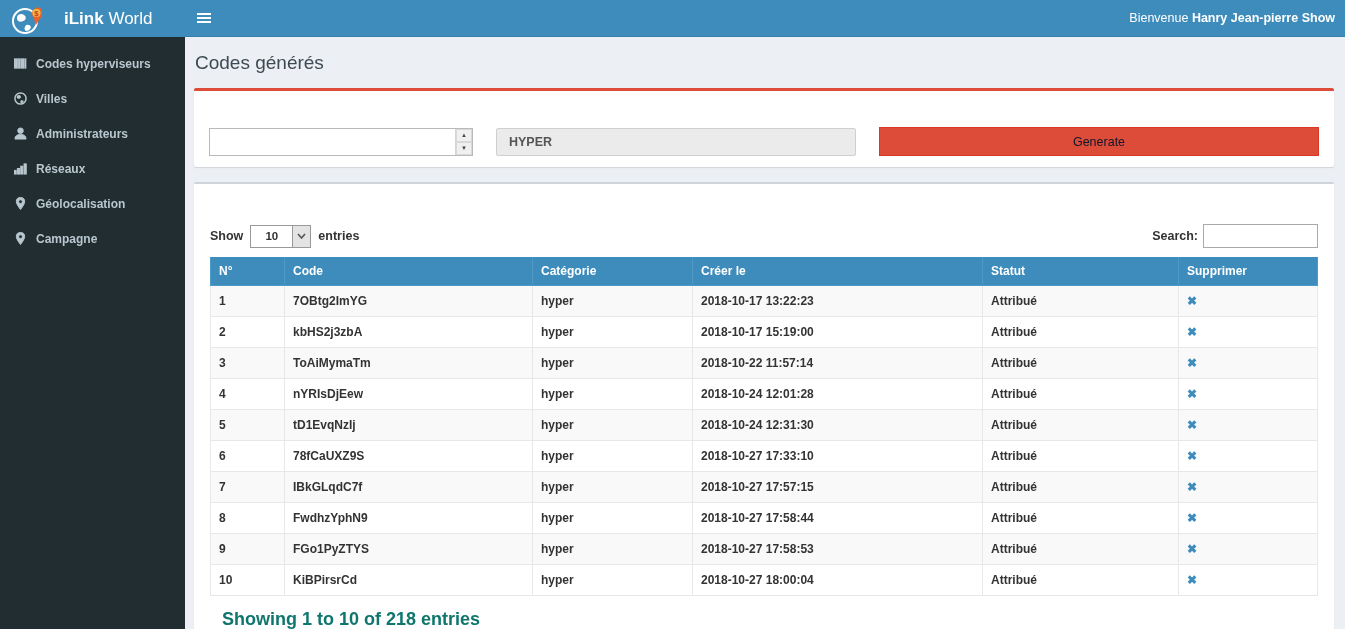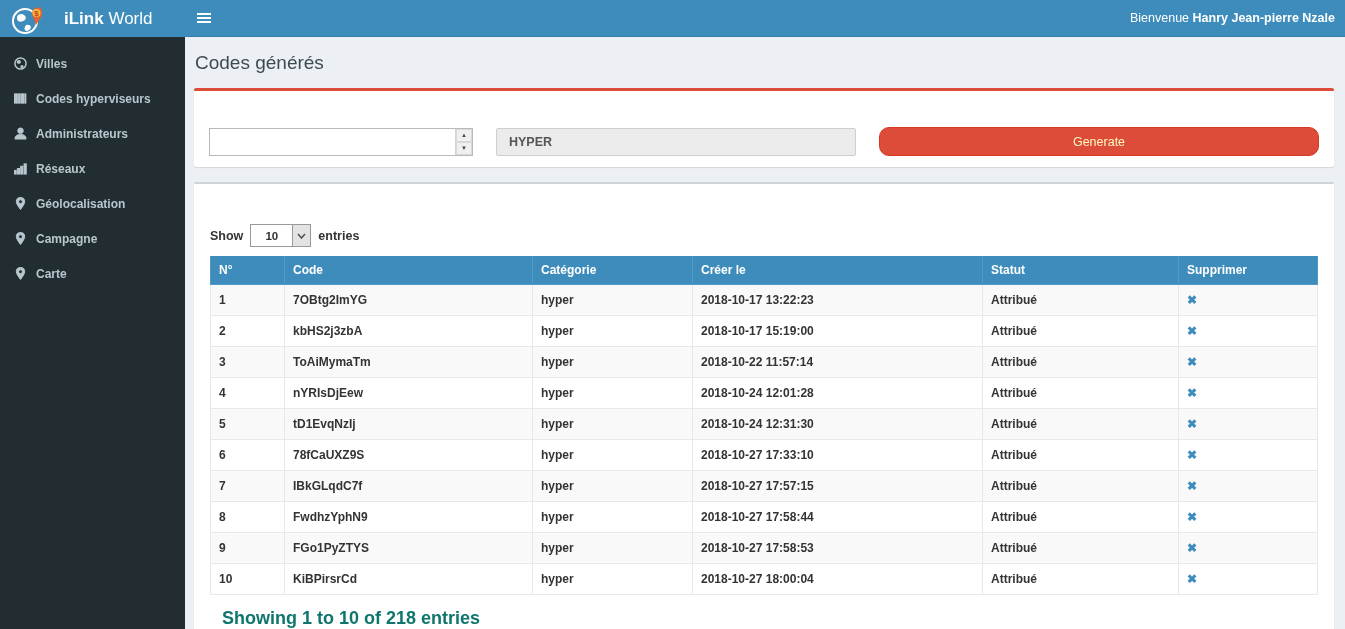--- a/index.html
+++ b/index.html
@@ -91,7 +91,7 @@
         <span></span>
         <span></span>
       </div>
-    <div class="welcome"><span>Bienvenue </span><b>Hanry Jean-pierre Nzale</b></div>
+    <div class="welcome"><span>Bienvenue </span><b>Hanry Jean-pierre Show</b></div>
   </nav>
 </header>
 

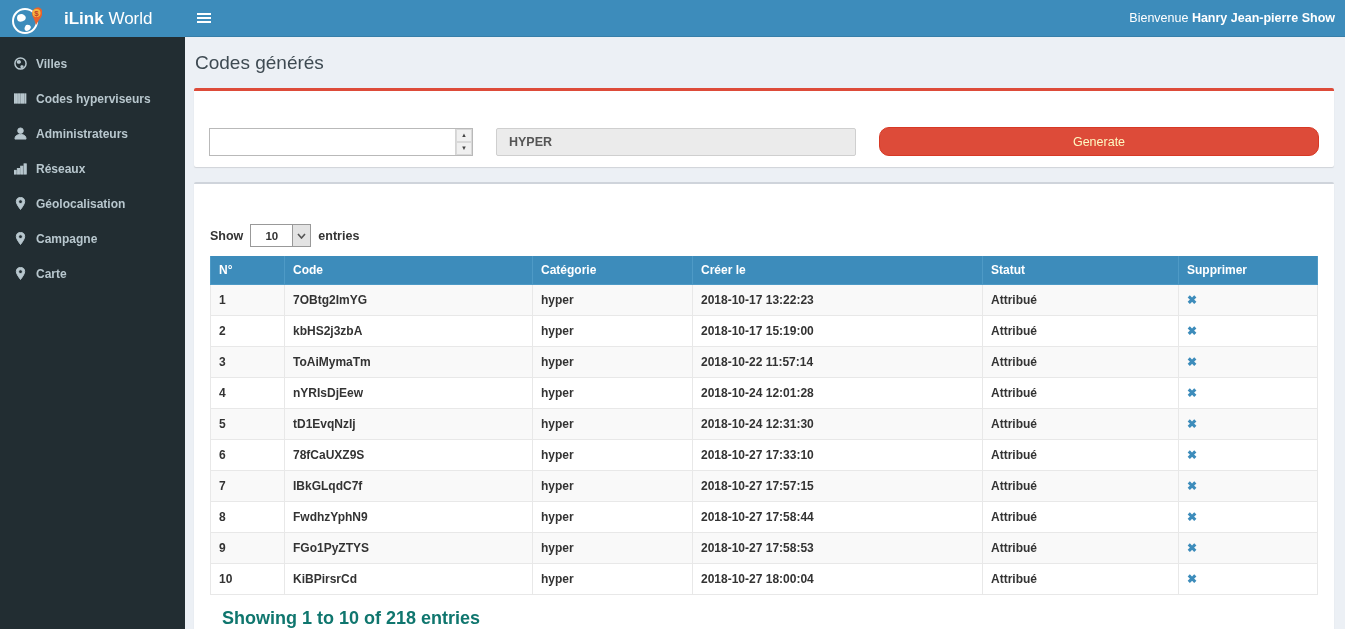--- a/index.html
+++ b/index.html
@@ -98,16 +98,6 @@
 <aside class="sidebar">
   <div class="side-item">
     <span class="side-icon">
-      <svg viewBox="0 0 14 14">
-          <circle cx="7" cy="7" r="6" fill="none" stroke-width="1.6"></circle>
-          <path d="M3 4 q3 -1.5 4 0 q1.5 1.5 -0.5 3 q-3 1 -3.5 -1 Z" stroke="none"></path>
-          <path d="M7.5 9 q2.5 -0.5 3 1 q-1 2.5 -3 2 q-1.5 -1.5 0 -3 Z" stroke="none"></path>
-        </svg>
-    </span>
-    <span>Villes</span>
-  </div>
-  <div class="side-item">
-    <span class="side-icon">
       <svg viewBox="0 0 14 14" stroke="none">
           <rect x="0" y="2" width="1.6" height="10"></rect>
           <rect x="2.6" y="2" width="1" height="10"></rect>
@@ -118,6 +108,16 @@
         </svg>
     </span>
     <span>Codes hyperviseurs</span>
+  </div>
+  <div class="side-item">
+    <span class="side-icon">
+      <svg viewBox="0 0 14 14">
+          <circle cx="7" cy="7" r="6" fill="none" stroke-width="1.6"></circle>
+          <path d="M3 4 q3 -1.5 4 0 q1.5 1.5 -0.5 3 q-3 1 -3.5 -1 Z" stroke="none"></path>
+          <path d="M7.5 9 q2.5 -0.5 3 1 q-1 2.5 -3 2 q-1.5 -1.5 0 -3 Z" stroke="none"></path>
+        </svg>
+    </span>
+    <span>Villes</span>
   </div>
   <div class="side-item">
     <span class="side-icon">

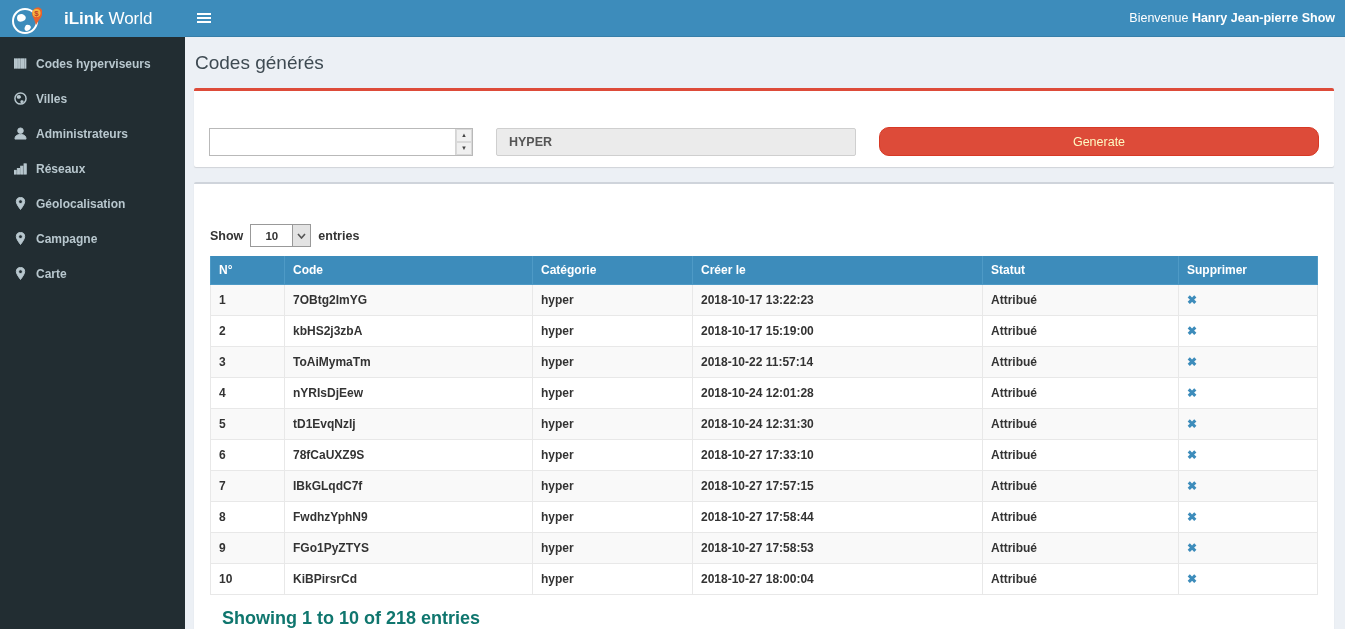--- a/index.html
+++ b/index.html
@@ -38,7 +38,7 @@
   .spin-btn { flex:1; font-size:6px; line-height:1; display:flex; align-items:center; justify-content:center; background:#f0f0f0; border:1px solid #d9d9d9; color:#444; cursor:pointer; }
 
   .cat-input { width:360px; height:28px; background:#ebebeb; border:1px solid #cfcfcf; border-radius:2px; color:#555; font-size:12.5px; font-weight:600; padding:0 12px; margin-right:23px; font-family:"Liberation Sans",sans-serif; }
-  .btn-generate { flex:1; height:29px; background:#dd4b39; border:1px solid #d73925; border-radius:10px; color:#fef9c3; font-size:12.5px; cursor:pointer; font-family:"Liberation Sans",sans-serif; }
+  .btn-generate { flex:1; height:29px; background:#dd4b39; border:1px solid #d73925; border-radius:0; color:#0f172a; font-size:12.5px; cursor:pointer; font-family:"Liberation Sans",sans-serif; }
 
   .panel-table { background:#fff; border-top:2px solid #cfd4db; border-radius:2px; box-shadow:0 1px 1px rgba(0,0,0,.12); padding:40px 16px 10px 16px; }
 

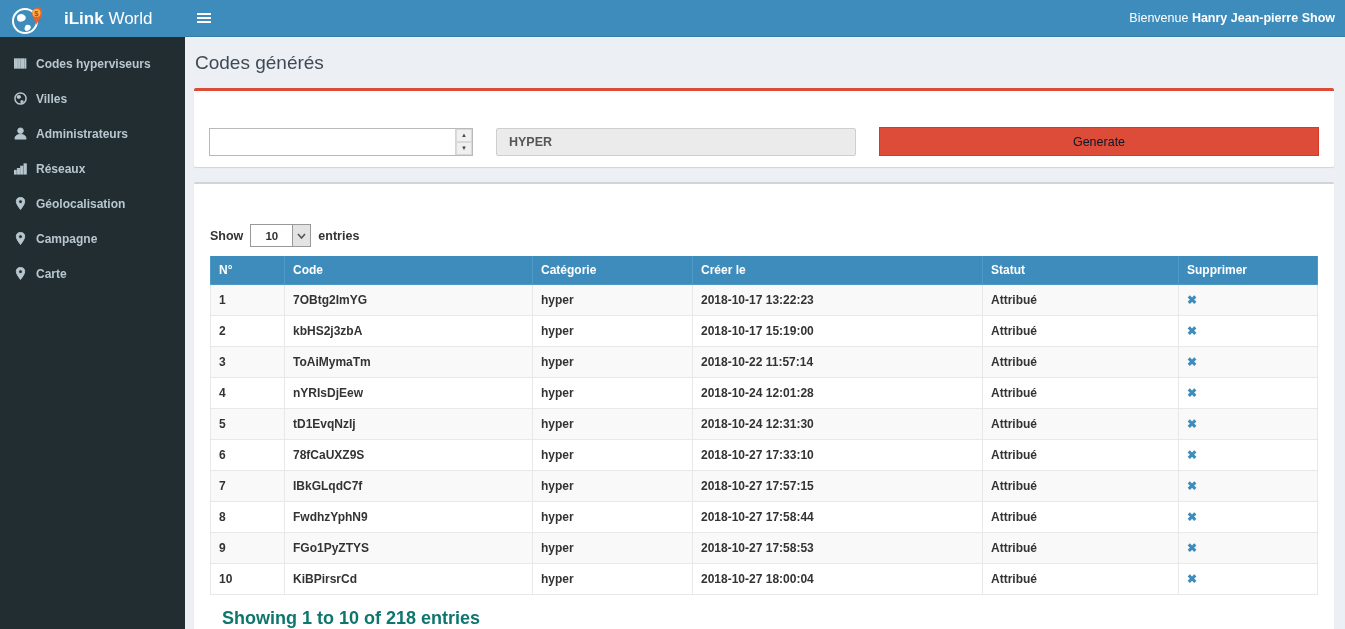--- a/index.html
+++ b/index.html
@@ -196,6 +196,10 @@
         </span>
         <span>entries</span>
       </div>
+      <div class="search-wrap">
+        <span>Search:</span>
+        <input type="text" value="" style="">
+      </div>
     </div>
 
     <table class="dt">

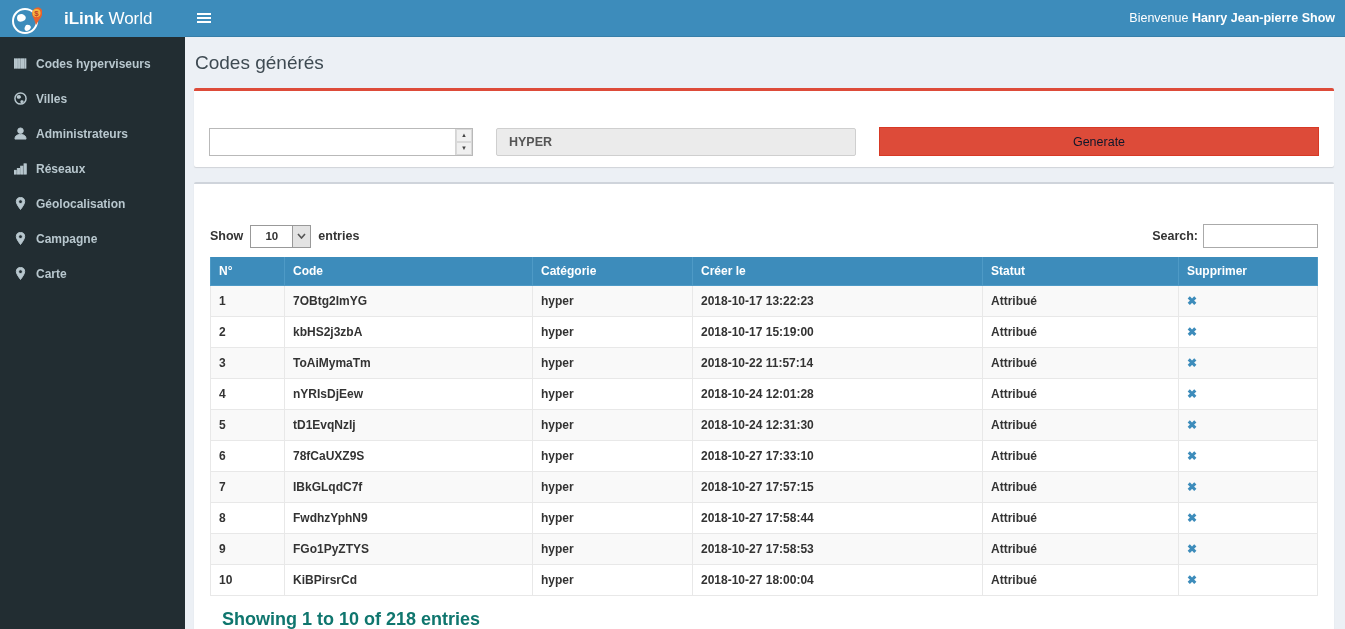--- a/index.html
+++ b/index.html
@@ -154,14 +154,6 @@
         </svg>
     </span>
     <span>Campagne</span>
-  </div>
-  <div class="side-item">
-    <span class="side-icon">
-      <svg viewBox="0 0 14 14" stroke="none">
-          <path d="M7 0.5 q4.5 0 4.5 4.5 q0 2.5 -4.5 8.5 q-4.5 -6 -4.5 -8.5 q0 -4.5 4.5 -4.5 Z M7 3 a2 2 0 1 0 0.01 0 Z" fill-rule="evenodd"></path>
-        </svg>
-    </span>
-    <span>Carte</span>
   </div>
 </aside>
 

